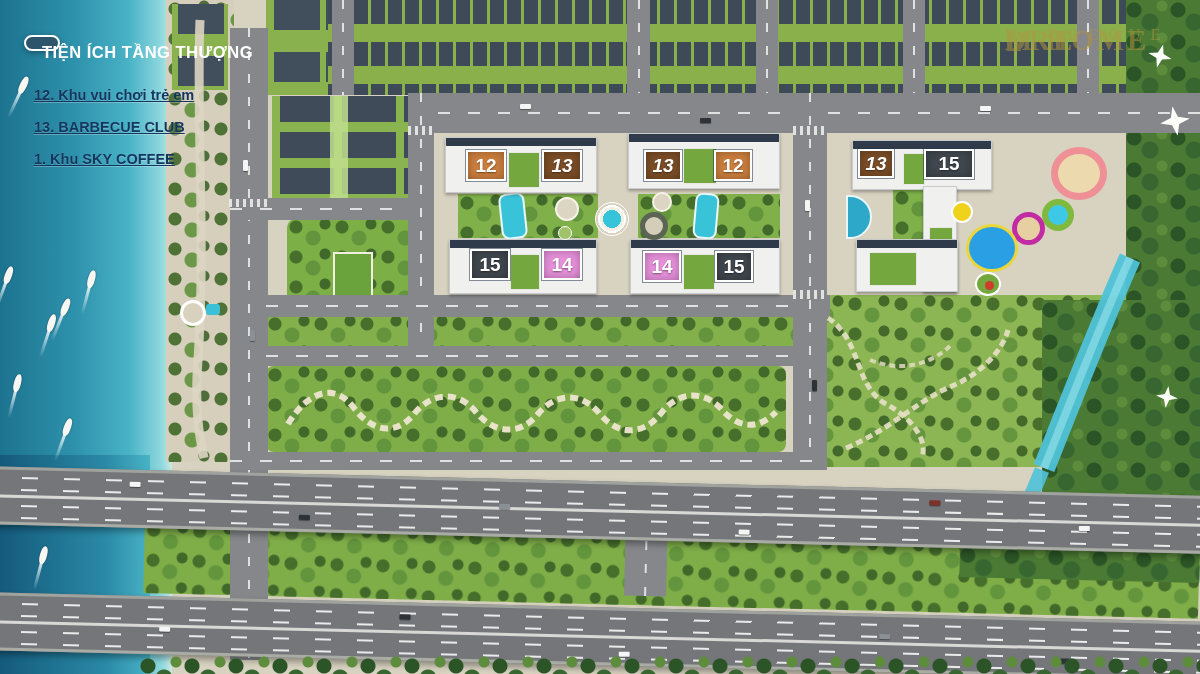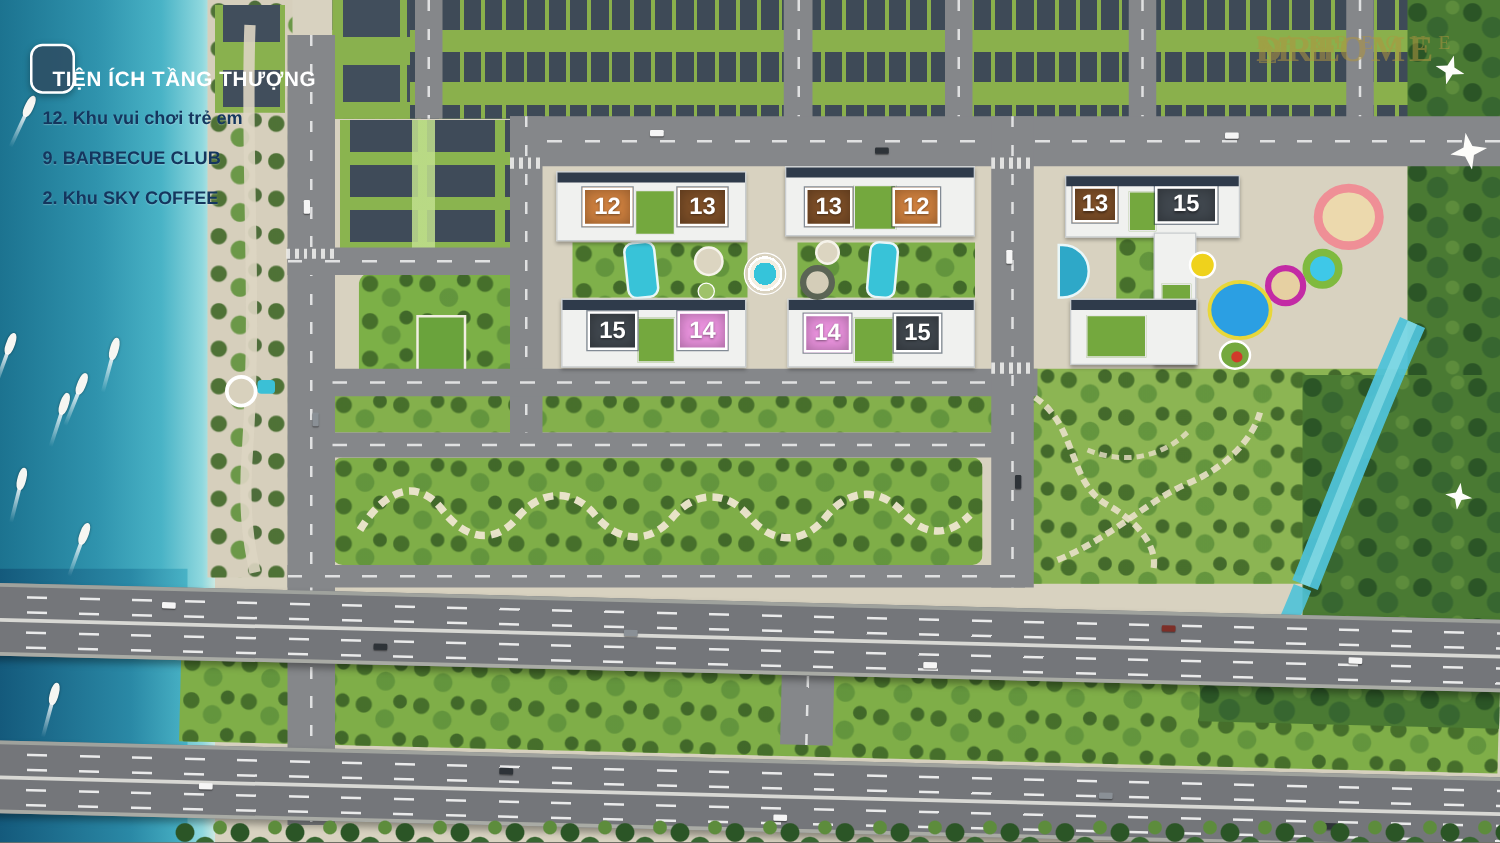--- a/index.html
+++ b/index.html
@@ -90,7 +90,7 @@
   
   .titlebox{left:24px;top:35px;z-index:7;background:rgba(45,77,99,.88);border:2px solid #fff;
     border-radius:10px;color:#fff;font-weight:bold;font-size:16.5px;letter-spacing:.5px;
-    padding:18px 16px;box-shadow:0 2px 6px rgba(0,0,0,.35);white-space:nowrap;}
+    padding:6px 16px;box-shadow:0 2px 6px rgba(0,0,0,.35);white-space:nowrap;}
   #legend{left:34px;top:86px;z-index:7;color:#14365e;font-weight:bold;font-size:14.5px;width:230px;}
   #legend .legend-item{position:static;margin-bottom:13px;}
   #legend .line{position:static;line-height:19px;text-shadow:0 1px 1px rgba(255,255,255,.25);}

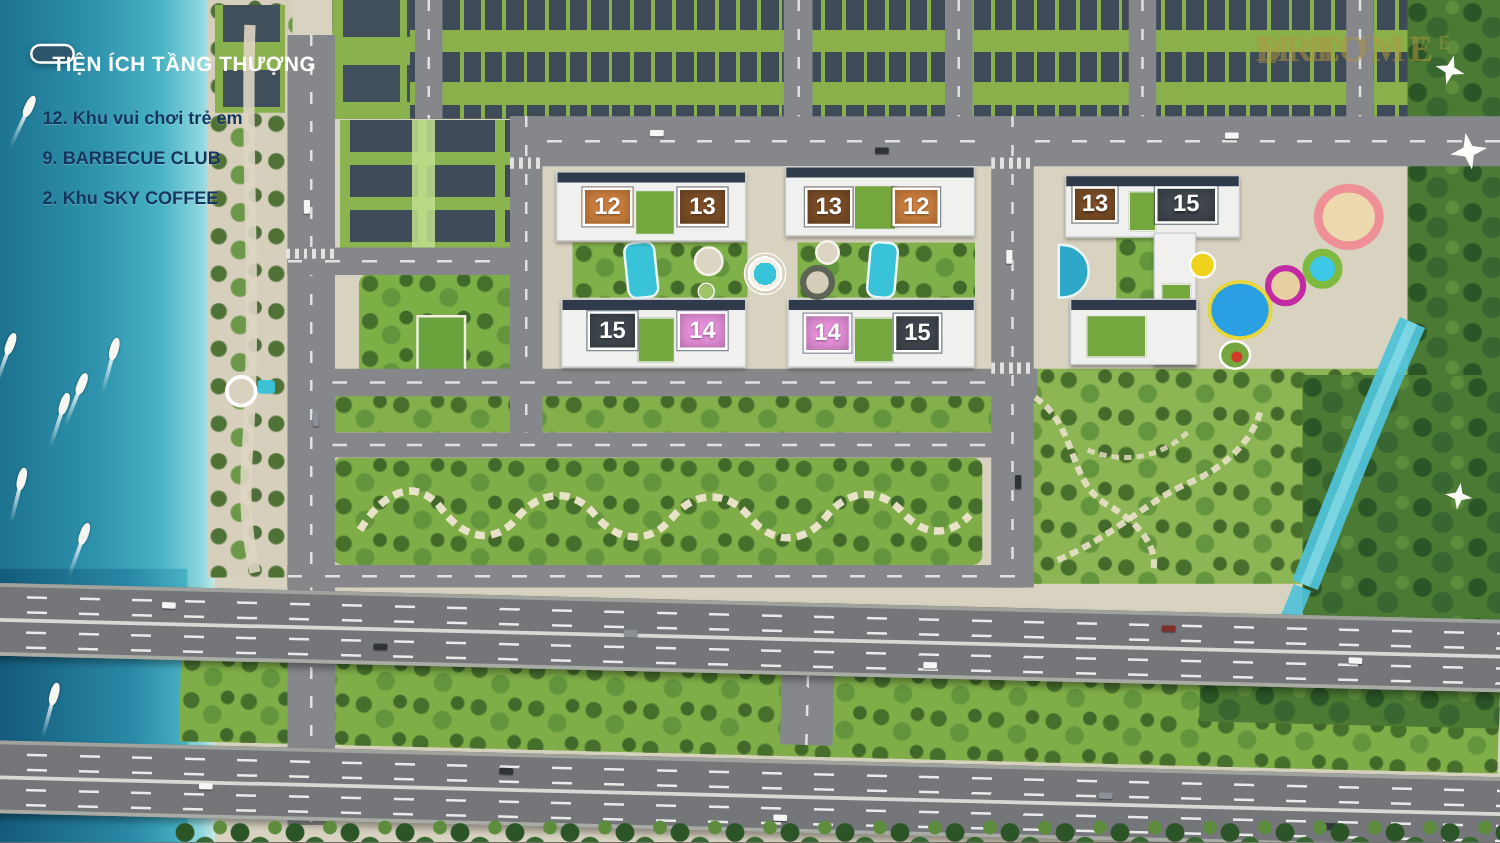--- a/index.html
+++ b/index.html
@@ -92,7 +92,7 @@
     border-radius:10px;color:#fff;font-weight:bold;font-size:16.5px;letter-spacing:.5px;
     padding:6px 16px;box-shadow:0 2px 6px rgba(0,0,0,.35);white-space:nowrap;}
   #legend{left:34px;top:86px;z-index:7;color:#14365e;font-weight:bold;font-size:14.5px;width:230px;}
-  #legend .legend-item{position:static;margin-bottom:13px;}
+  #legend .legend-item{position:static;margin-bottom:13px;text-decoration:underline;}
   #legend .line{position:static;line-height:19px;text-shadow:0 1px 1px rgba(255,255,255,.25);}
 
   

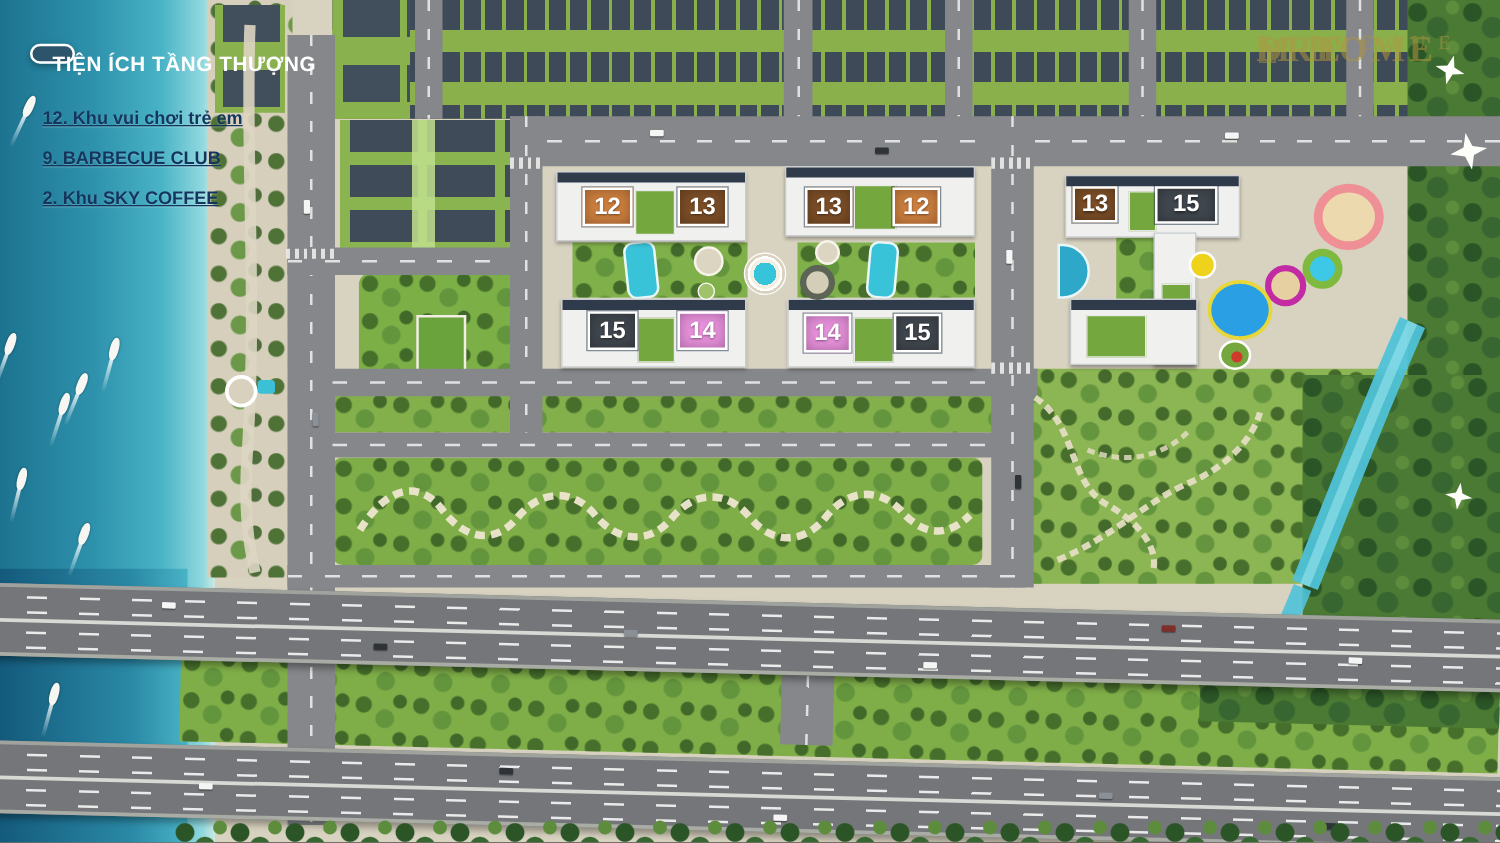--- a/index.html
+++ b/index.html
@@ -269,7 +269,7 @@
         <div class="line">12. Khu vui chơi trẻ em</div>
       </div>
       <div class="legend-item">
-        <div class="line">9. BARBECUE CLUB</div>
+        <div class="line">13. BARBECUE CLUB</div>
       </div>
       <div class="legend-item">
         <div class="line">2. Khu SKY COFFEE</div>

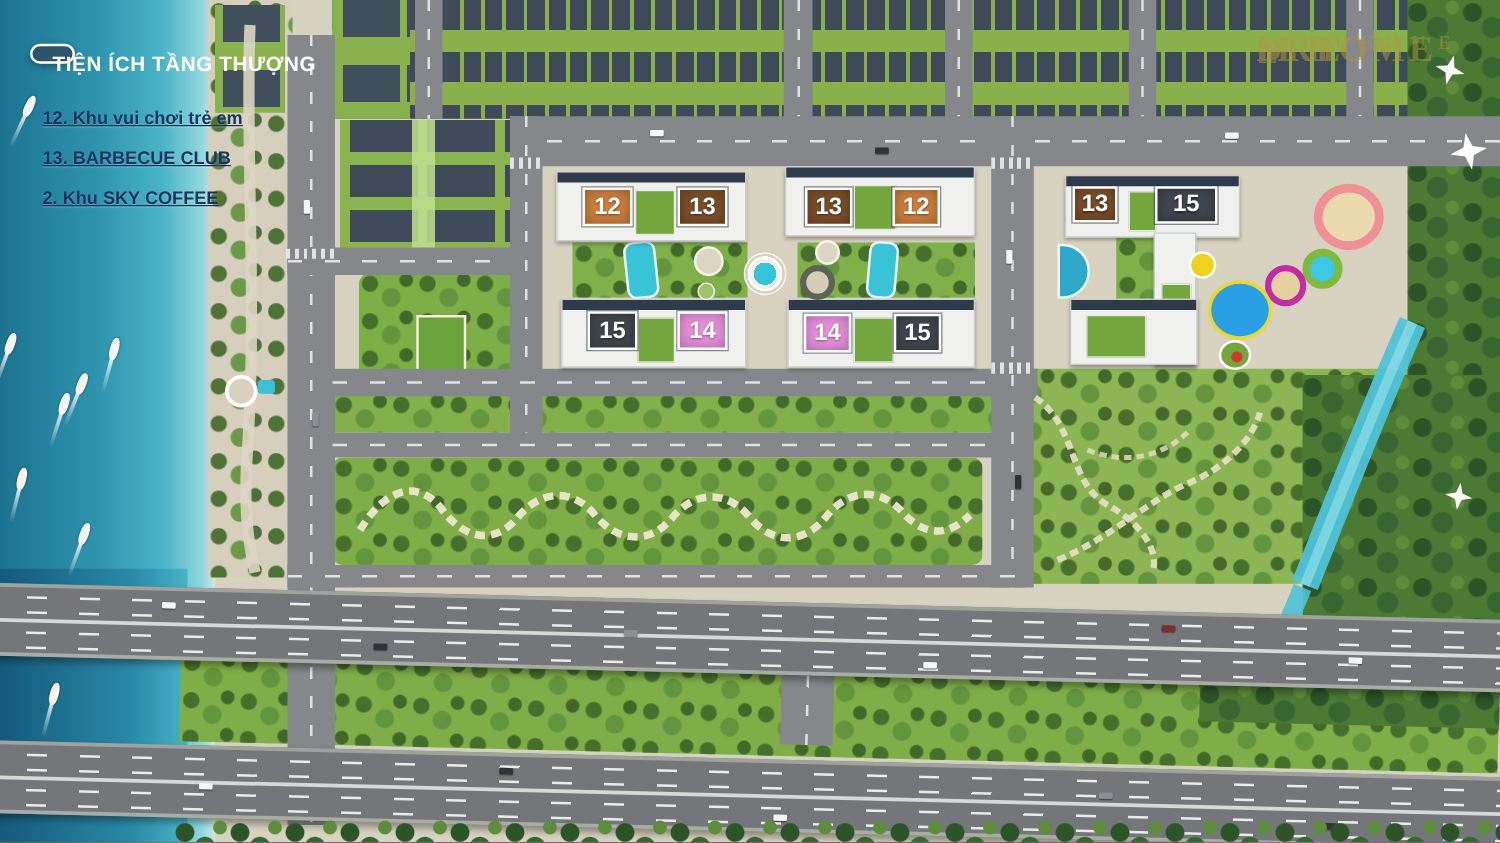--- a/index.html
+++ b/index.html
@@ -272,7 +272,7 @@
         <div class="line">13. BARBECUE CLUB</div>
       </div>
       <div class="legend-item">
-        <div class="line">2. Khu SKY COFFEE</div>
+        <div class="line">1. Khu SKY COFFEE</div>
       </div>
     </div>
 

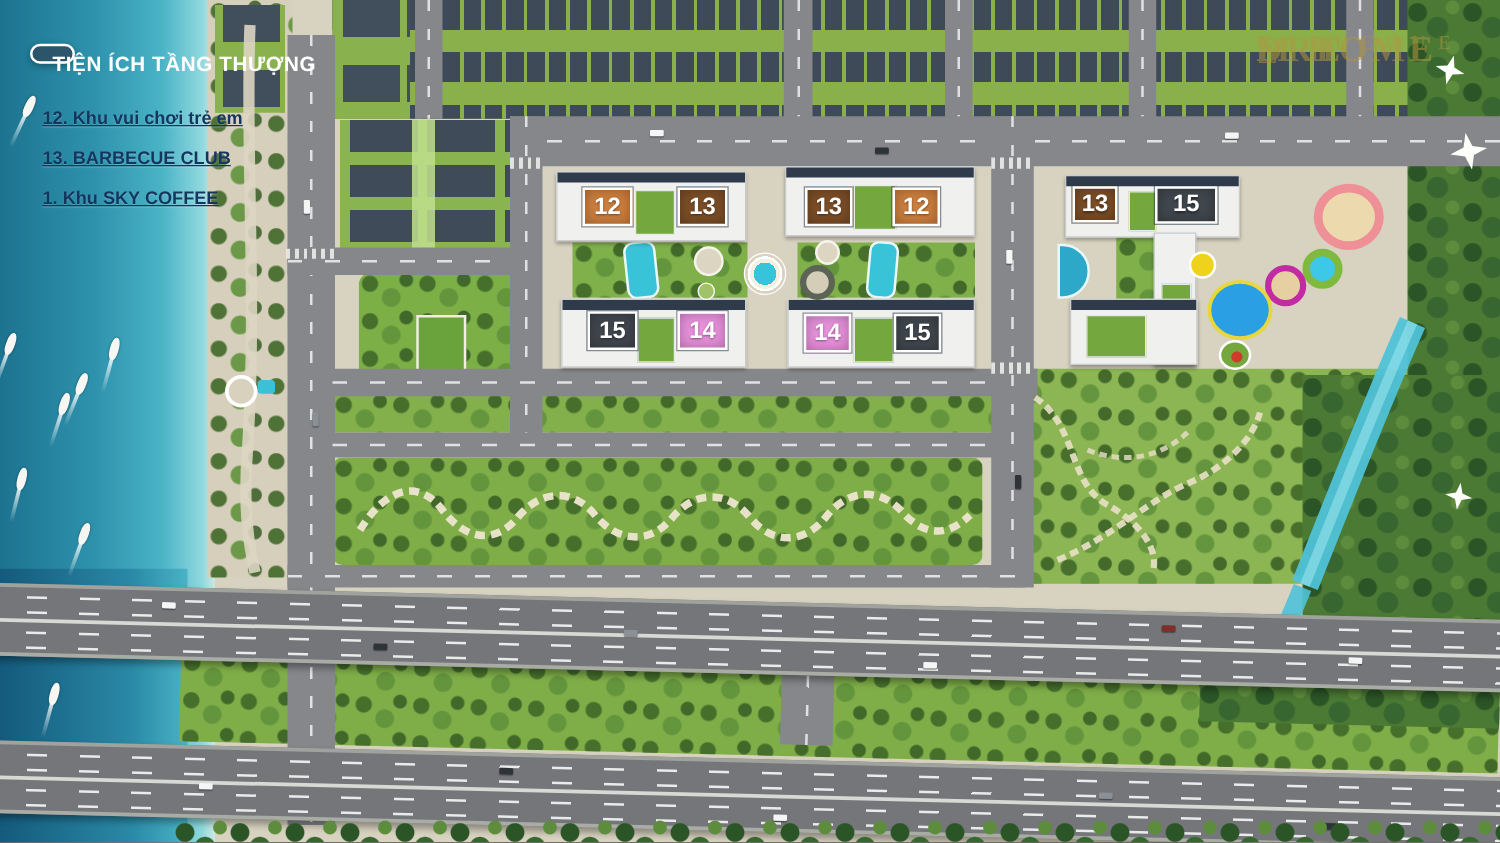--- a/index.html
+++ b/index.html
@@ -75,7 +75,7 @@
   .badge{display:flex;align-items:center;justify-content:center;color:#fff;font-weight:bold;
     font-size:19px;border:2px solid #fff;z-index:5;text-shadow:0 1px 2px rgba(0,0,0,.45);
     box-shadow:0 0 0 1px rgba(40,55,75,.55), inset 0 0 10px rgba(0,0,0,.3);}
-  .b-orange{background:#cd7f3e;} .b-brown{background:#7c4e27;}
+  .b-orange{background:#cd7f3e;} .b-brown{background:#7c4e27;font-style:italic;}
   .b-pink{background:#e891dc;}  .b-dark{background:#40474e;}
 
   .pool{background:#38c3d8;border:2px solid #e9f7f9;border-radius:8px;z-index:4;}

